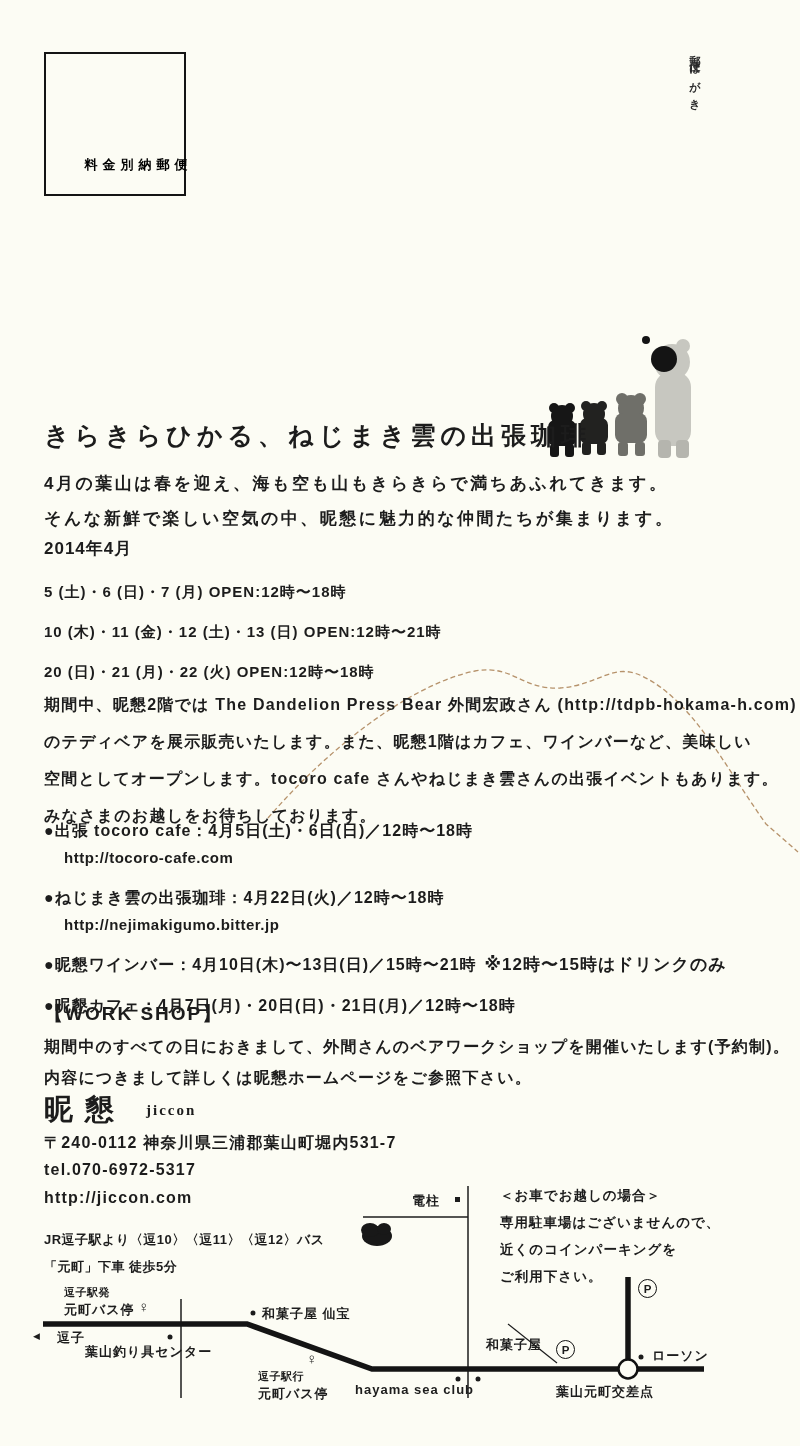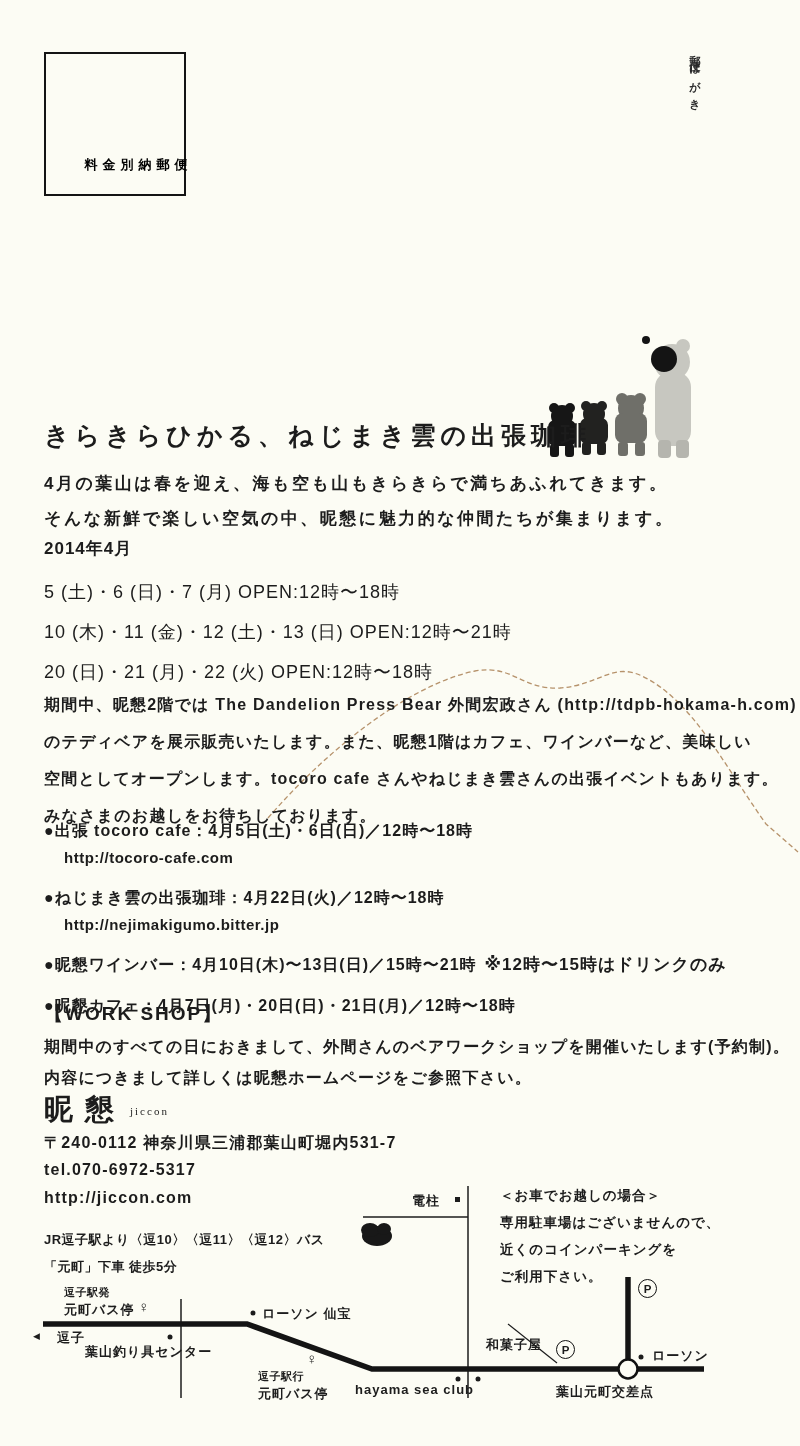--- a/index.html
+++ b/index.html
@@ -20,7 +20,7 @@
   .title { left:44px; top:419px; font-size:25px; font-weight:bold; letter-spacing:5px; white-space:nowrap; }
   .intro { left:44px; top:466px; font-size:17px; font-weight:600; letter-spacing:2.5px; line-height:35px; white-space:nowrap; }
   .month { left:44px; top:537px; font-size:17px; font-weight:bold; letter-spacing:1px; }
-  .dates { left:44px; top:572px; font-size:18px; font-weight:normal; line-height:40px; letter-spacing:1px; white-space:nowrap; }
+  .dates { left:44px; top:572px; font-size:15px; font-weight:bold; line-height:40px; letter-spacing:1px; white-space:nowrap; }
   .desc { left:44px; top:686px; font-size:16px; font-weight:600; letter-spacing:1.2px; line-height:37px; white-space:nowrap; }
   
   .events { left:44px; top:816px; font-size:16px; font-weight:bold; letter-spacing:1px; white-space:nowrap; }

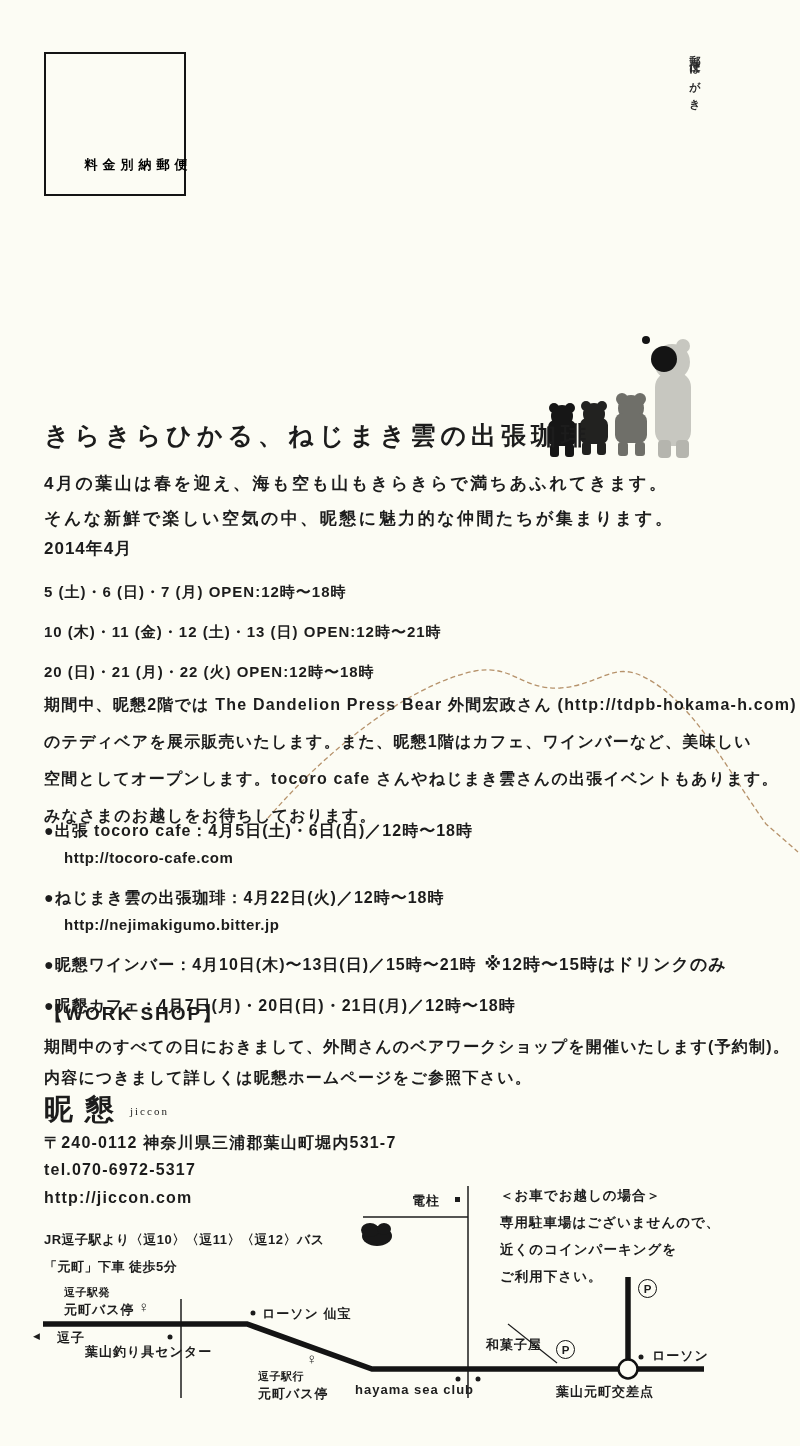--- a/index.html
+++ b/index.html
@@ -34,8 +34,8 @@
   .workshop-lines { left:44px; top:1031px; font-size:16px; font-weight:600; letter-spacing:1.2px; line-height:31px; white-space:nowrap; }
   
   .shop-name { left:44px; top:1090px; font-size:29px; font-weight:bold; letter-spacing:12px; }
-  .shop-roman { font-family:"Liberation Serif","DejaVu Serif",serif; font-size:11px;
-    font-weight:normal; letter-spacing:2px; margin-left:4px; vertical-align:4px; }
+  .shop-roman { font-family:"Liberation Serif","DejaVu Serif",serif; font-size:15px;
+    font-weight:bold; letter-spacing:2px; margin-left:20px; vertical-align:4px; }
   .shop-line { font-size:16px; font-weight:bold; letter-spacing:1.2px; white-space:nowrap; }
   .shop-addr { left:44px; top:1133px; }
   .shop-tel  { left:44px; top:1161px; }

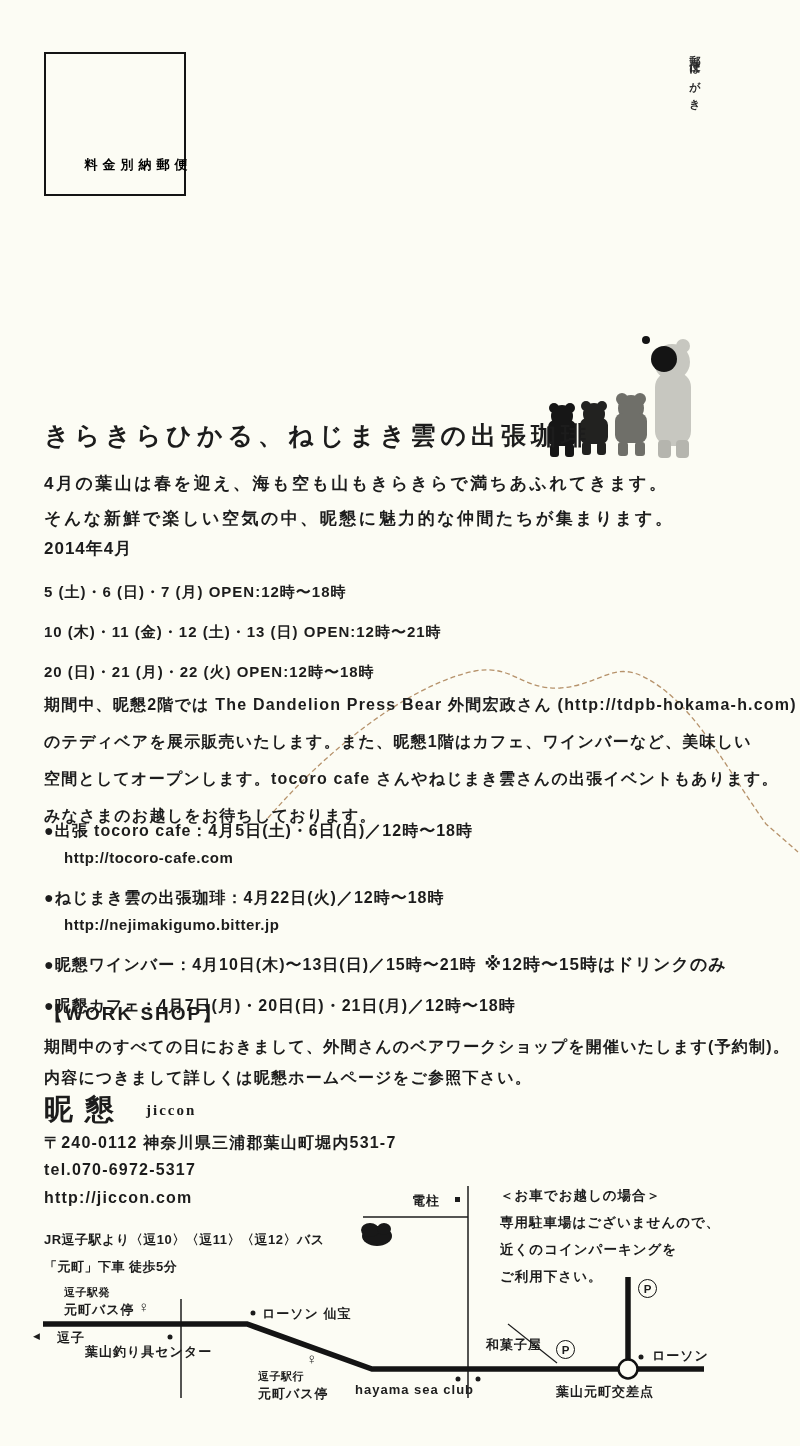--- a/index.html
+++ b/index.html
@@ -208,7 +208,7 @@
 <span class="left-arrow" style="left:33px; top:1331px;">◀</span>
 <span class="ml" style="left:57px; top:1329px;">逗子</span>
 <span class="ml" style="left:85px; top:1343px;">葉山釣り具センター</span>
-<span class="ml" style="left:262px; top:1305px;">ローソン 仙宝</span>
+<span class="ml" style="left:262px; top:1305px;">和菓子屋 仙宝</span>
 <span class="ml small" style="left:258px; top:1369px;">逗子駅行</span>
 <span class="ml" style="left:258px; top:1385px;">元町バス停</span>
 <span class="bus-stop" style="left:306px; top:1350px;">♀</span>

